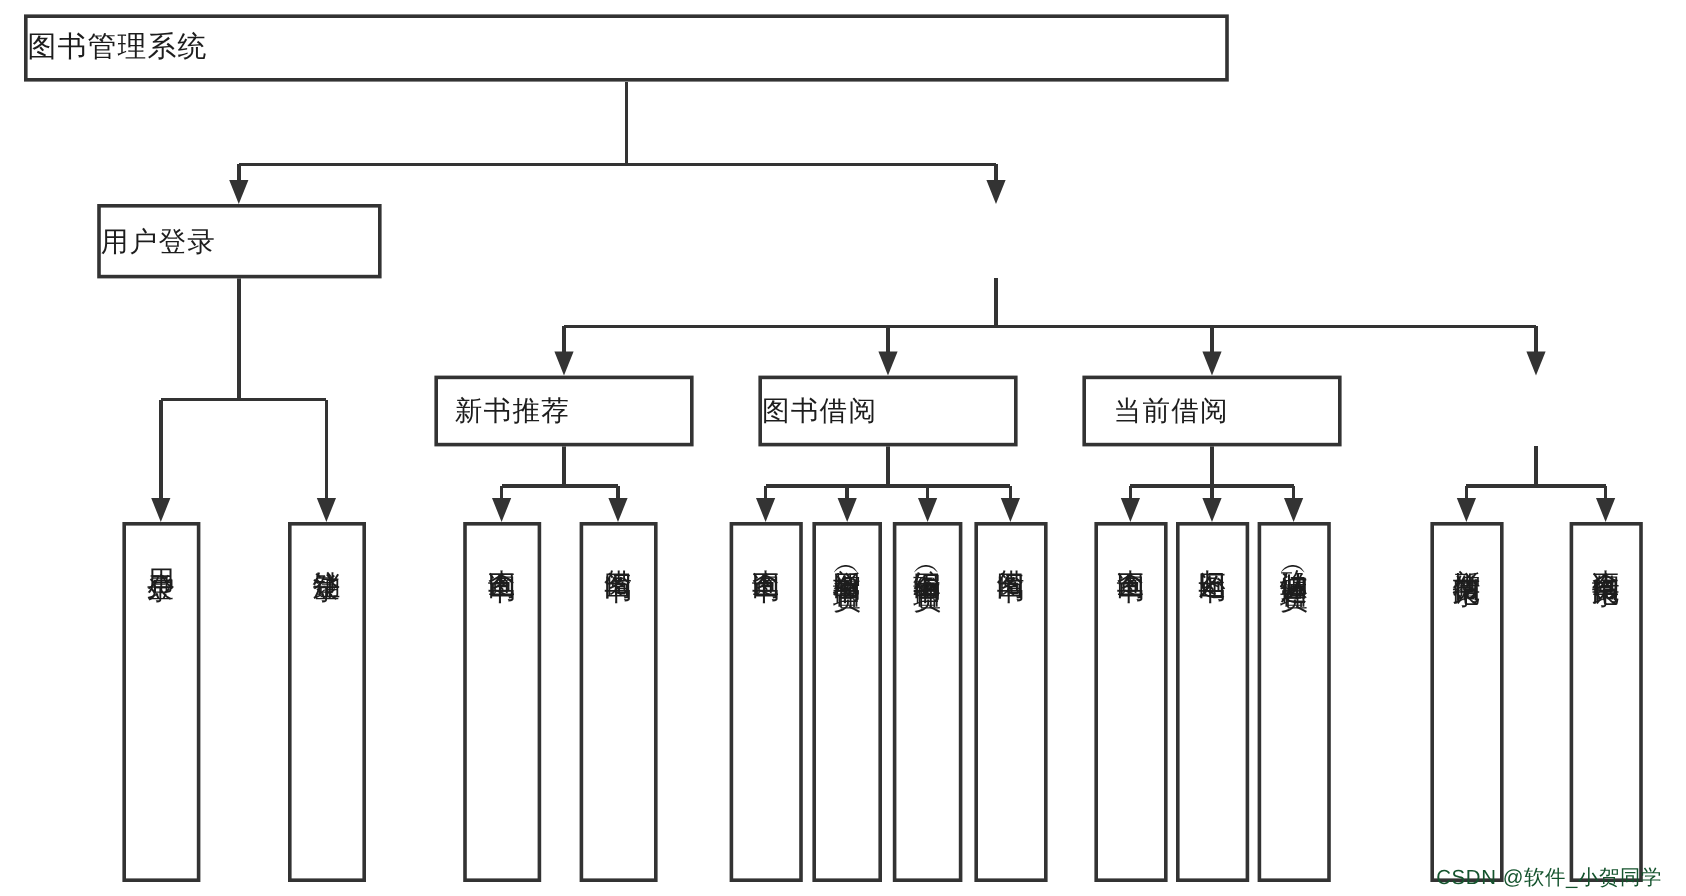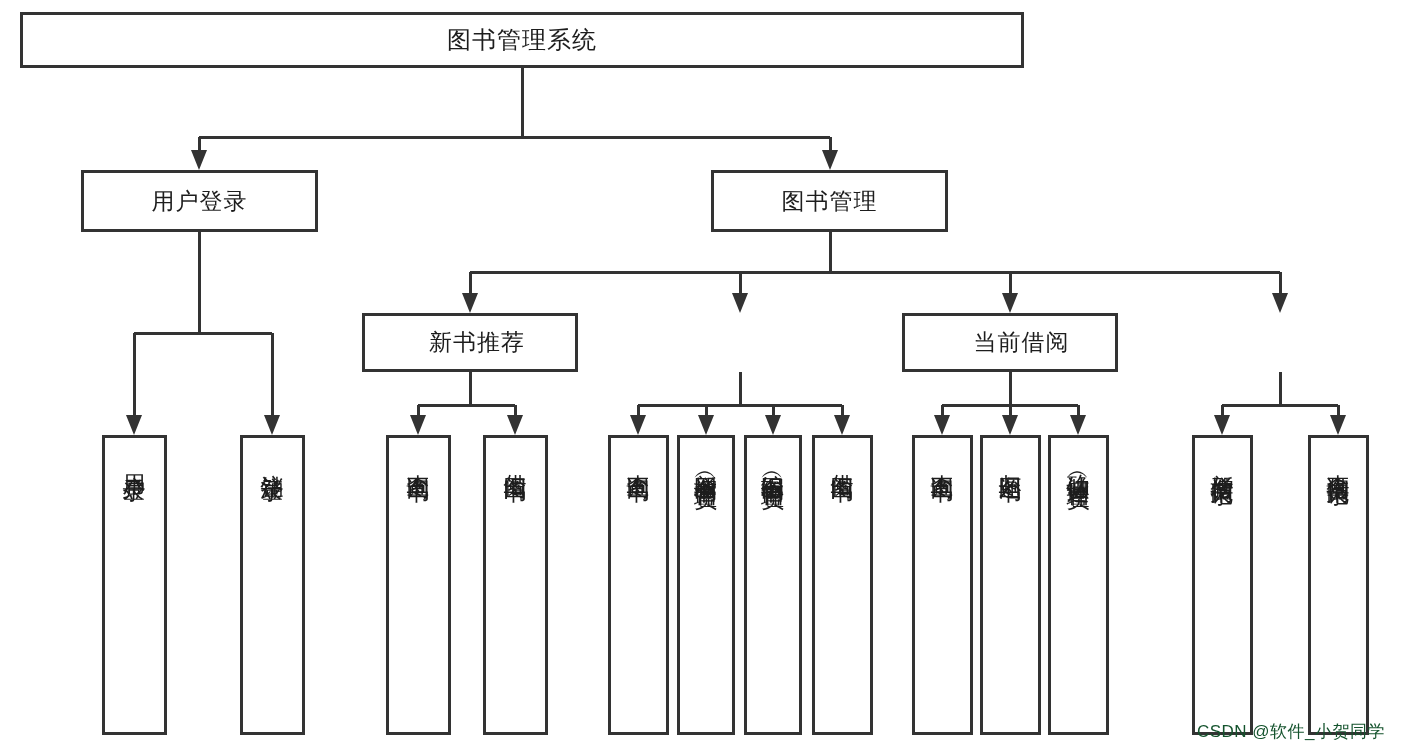--- a/index.html
+++ b/index.html
@@ -39,7 +39,6 @@
     border:3px solid #333333;
     display:flex;
     align-items:center;
-    justify-content:center;
     text-align:center;
   }
   .node .label{

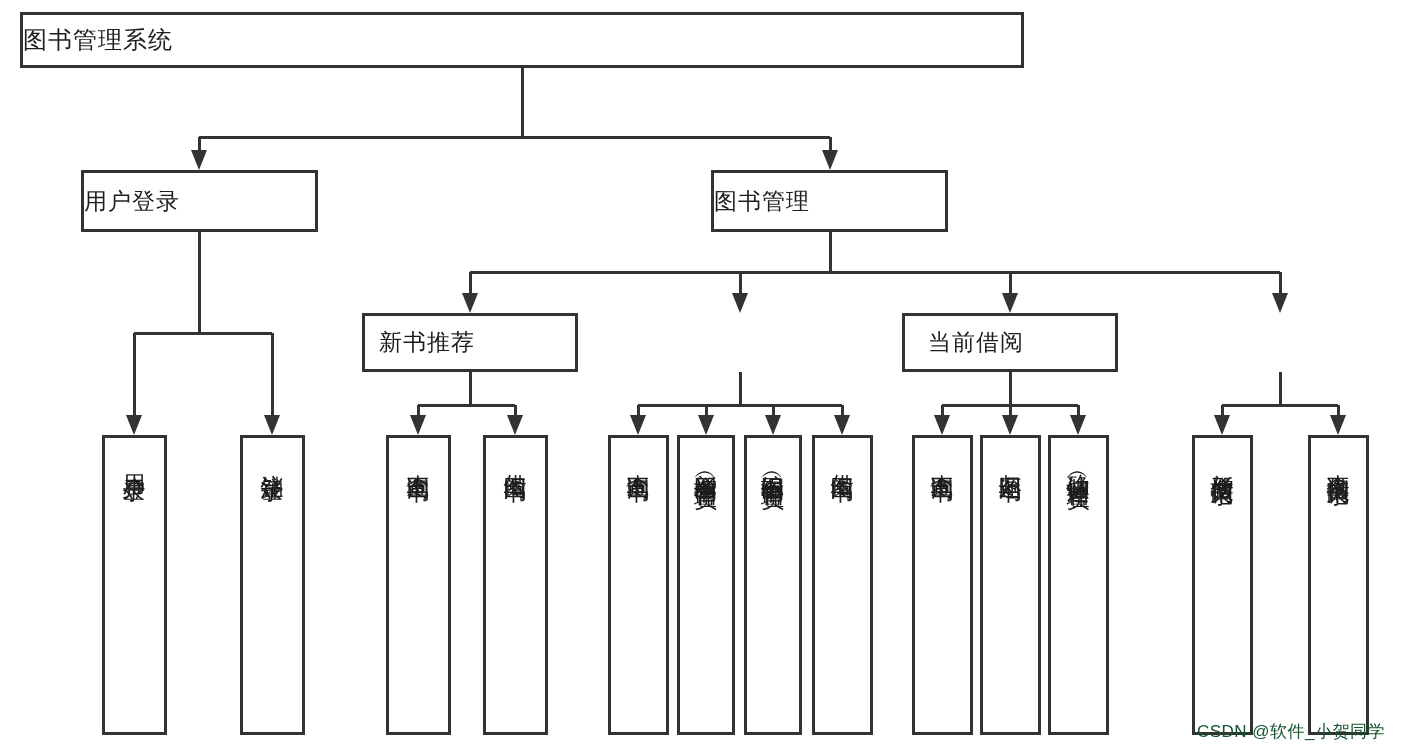--- a/index.html
+++ b/index.html
@@ -157,9 +157,6 @@
   <div class="node lvl2" style="left:81px;top:170px;width:237px;height:62px;">
     <span class="label">用户登录</span>
   </div>
-  <div class="node lvl2" style="left:711px;top:170px;width:237px;height:62px;">
-    <span class="label">图书管理</span>
-  </div>
 
   <div class="node lvl3" style="left:362px;top:313px;width:216px;height:59px;padding-left:14px;">
     <span class="label">新书推荐</span>

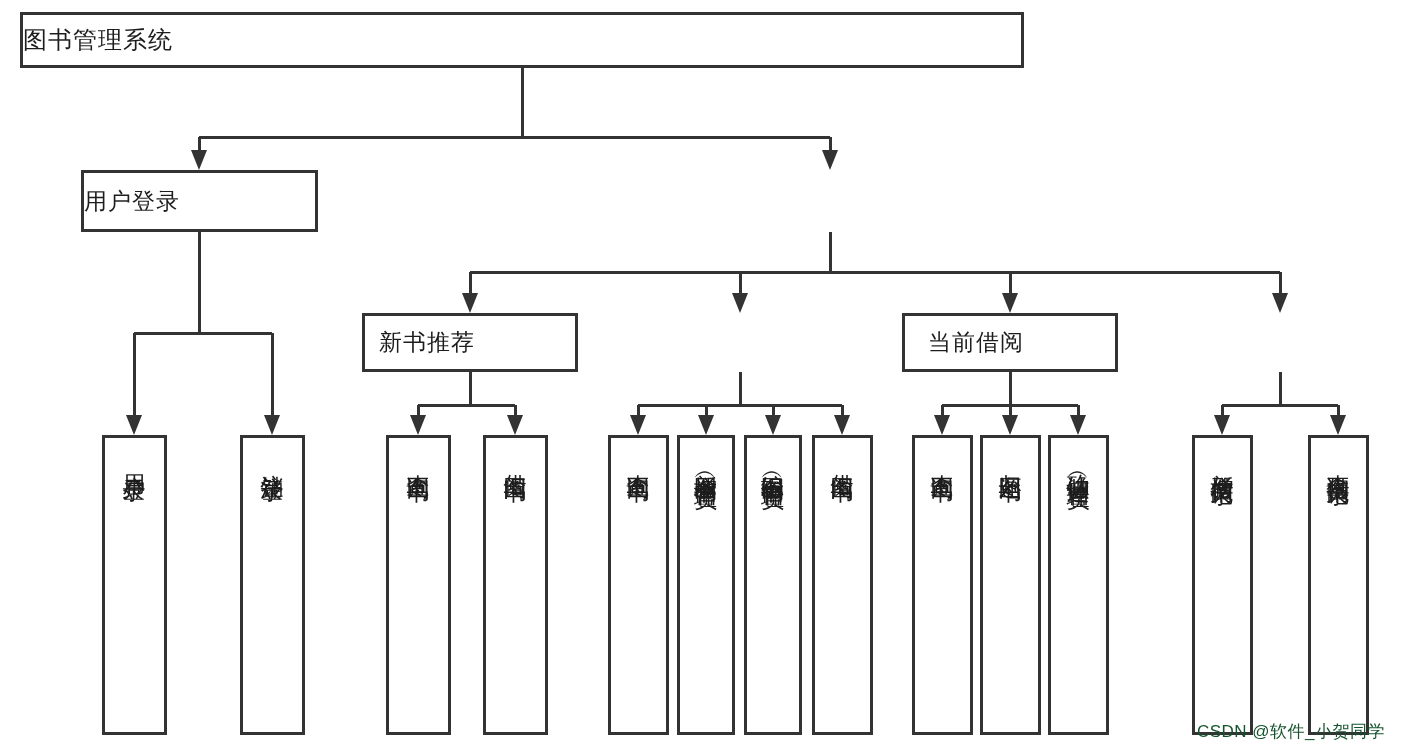--- a/index.html
+++ b/index.html
@@ -161,6 +161,9 @@
   <div class="node lvl3" style="left:362px;top:313px;width:216px;height:59px;padding-left:14px;">
     <span class="label">新书推荐</span>
   </div>
+  <div class="node lvl3" style="left:632px;top:313px;width:216px;height:59px;">
+    <span class="label">图书借阅</span>
+  </div>
   <div class="node lvl3" style="left:902px;top:313px;width:216px;height:59px;padding-left:23px;">
     <span class="label">当前借阅</span>
   </div>

